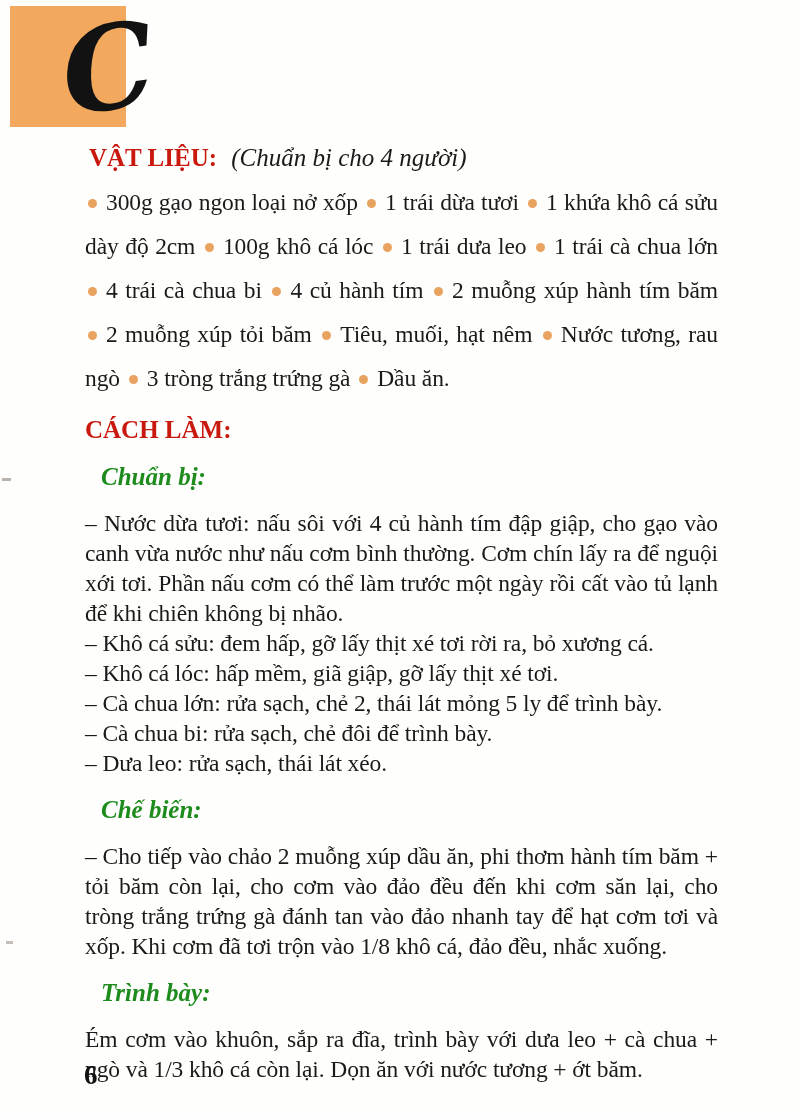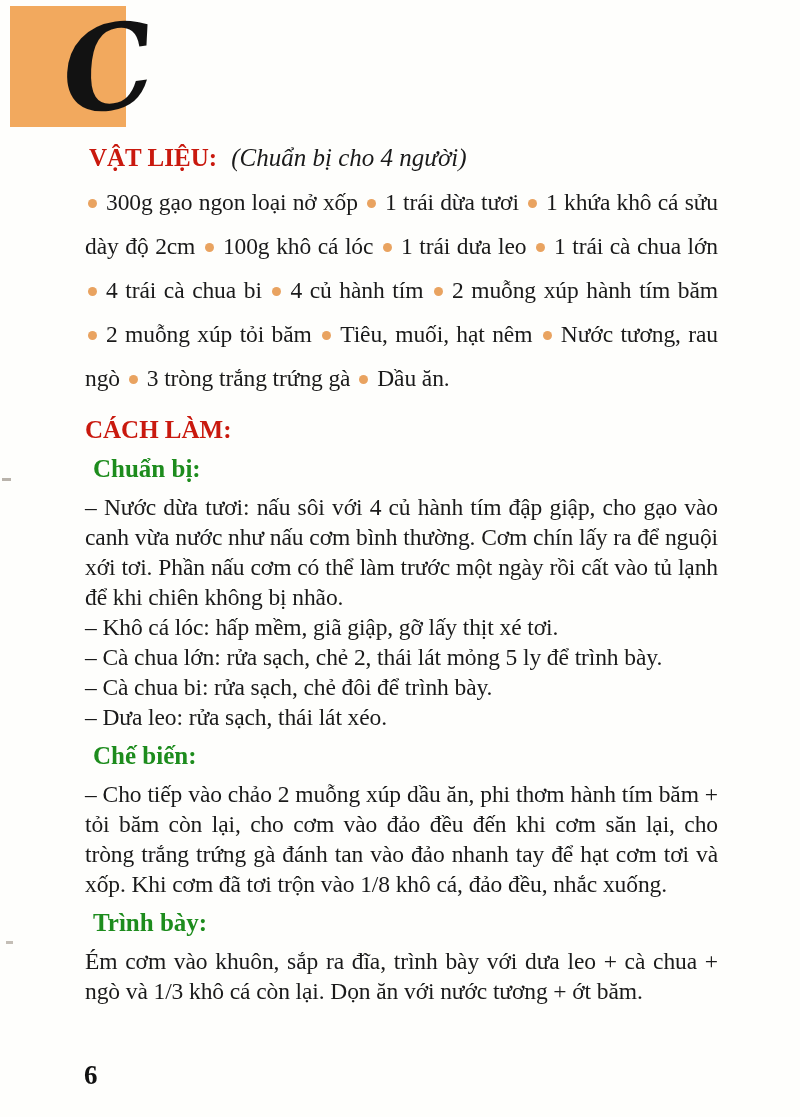--- a/index.html
+++ b/index.html
@@ -71,10 +71,10 @@
     font-size:25px;line-height:31px;
   }
   .green-heading{
-    margin:8px;
+    margin:16px;
     color:var(--accent-green,#1d8c1d);
     font-weight:700;
-    font-size:25px;line-height:31px;
+    font-size:25px;line-height:31px;font-style:italic;
   }
   .step{
     margin:0;

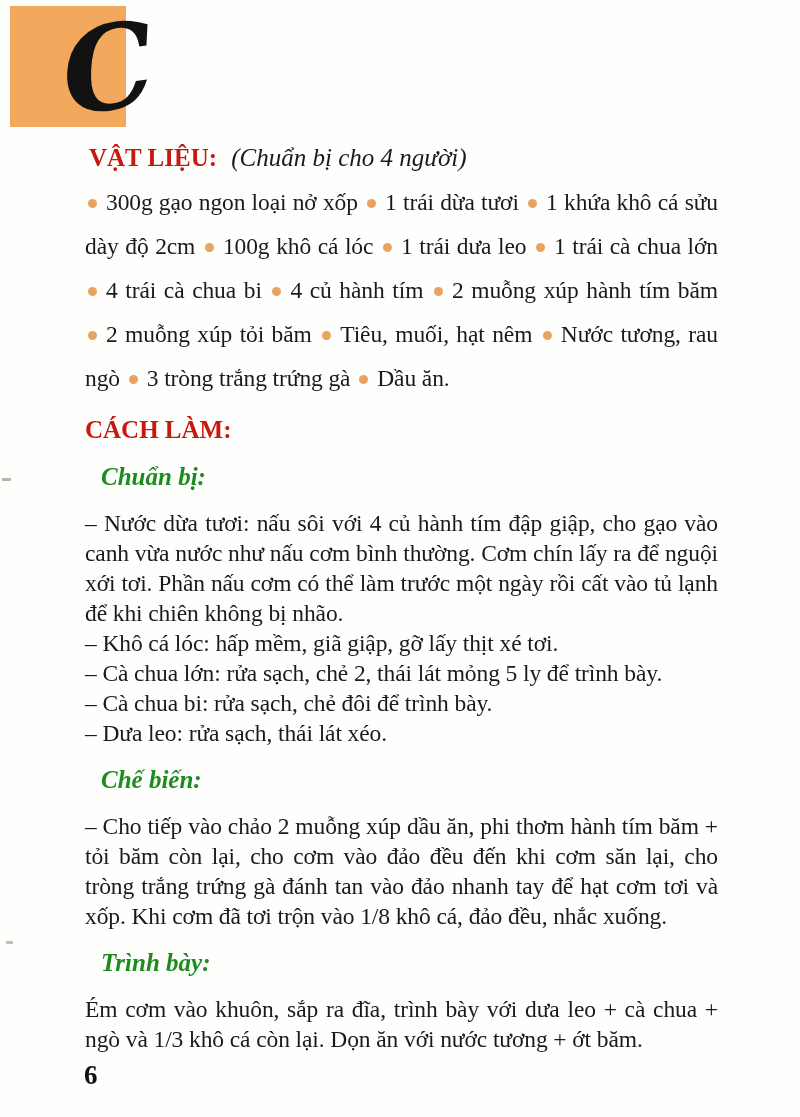--- a/index.html
+++ b/index.html
@@ -116,6 +116,7 @@
     <div id="method">
         <p class="green-heading">Chuẩn bị:</p>
         <p class="step">– Nước dừa tươi: nấu sôi với 4 củ hành tím đập giập, cho gạo vào canh vừa nước như nấu cơm bình thường. Cơm chín lấy ra để nguội xới tơi. Phần nấu cơm có thể làm trước một ngày rồi cất vào tủ lạnh để khi chiên không bị nhão.</p>
+        <p class="step">– Khô cá sửu: đem hấp, gỡ lấy thịt xé tơi rời ra, bỏ xương cá.</p>
         <p class="step">– Khô cá lóc: hấp mềm, giã giập, gỡ lấy thịt xé tơi.</p>
         <p class="step">– Cà chua lớn: rửa sạch, chẻ 2, thái lát mỏng 5 ly để trình bày.</p>
         <p class="step">– Cà chua bi: rửa sạch, chẻ đôi để trình bày.</p>

